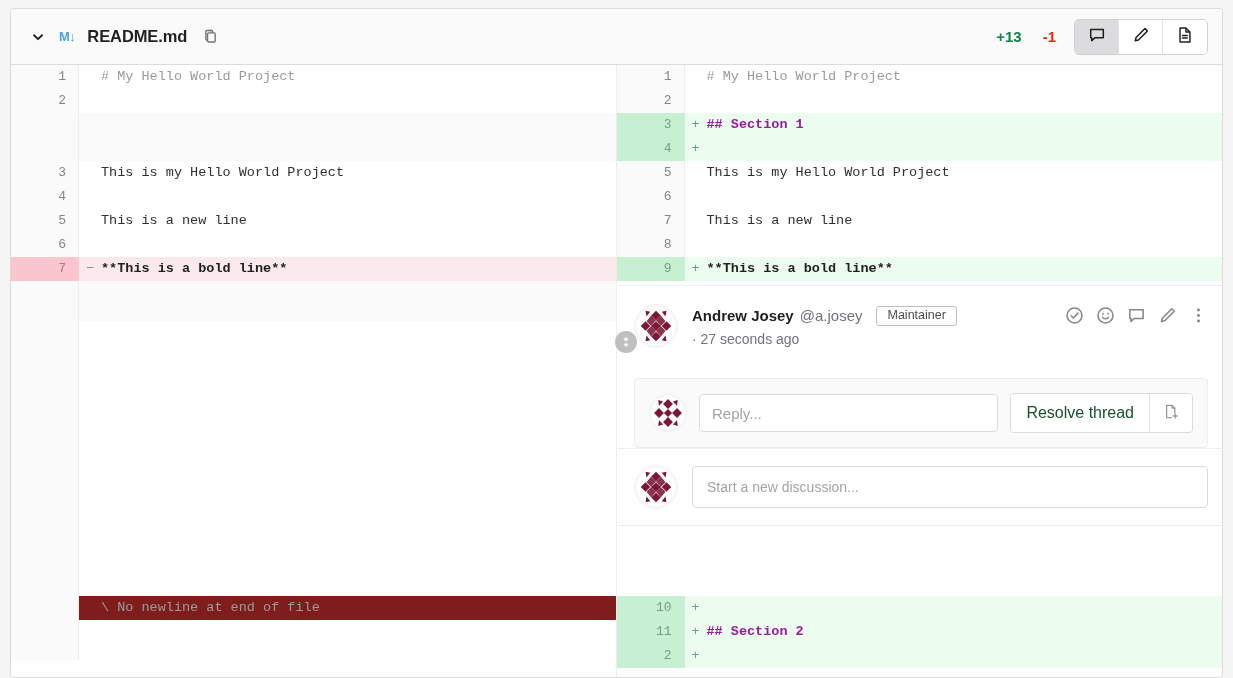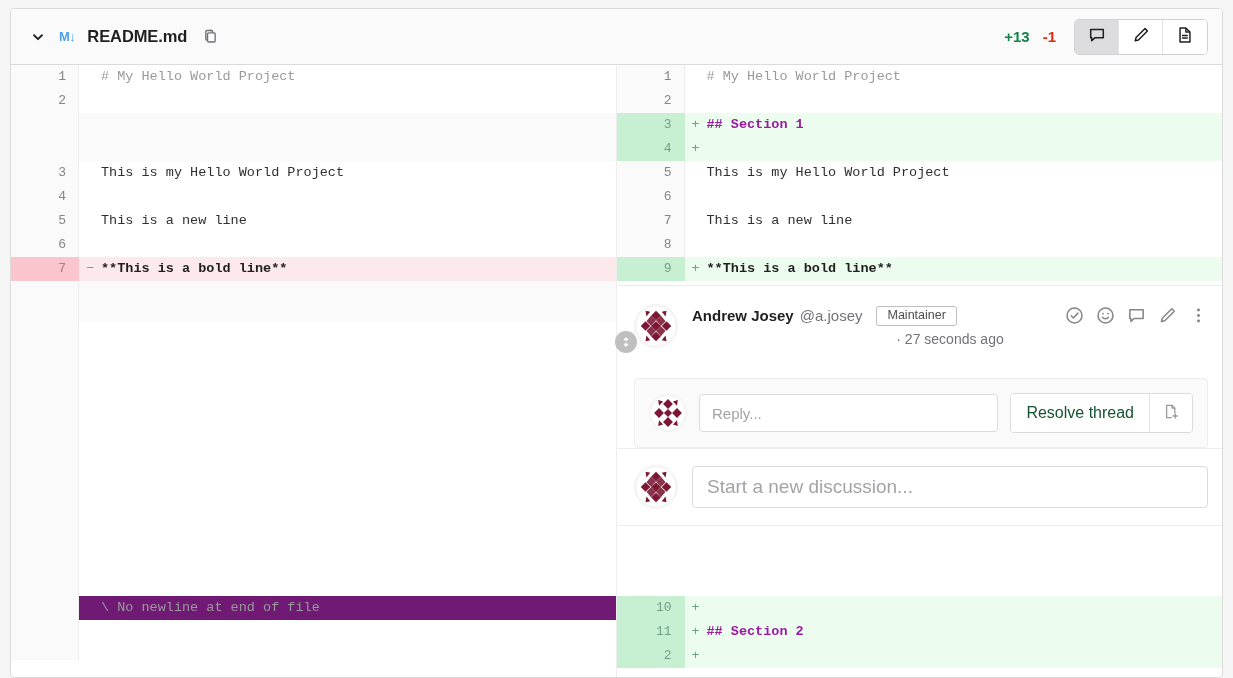--- a/index.html
+++ b/index.html
@@ -55,7 +55,7 @@
     cursor: pointer; color: #737278;
   }
   .hdr-spacer { flex: 1; }
-  .stat-add { color: #108548; font-size: 15px; font-weight: 700; margin-right: 13px; }
+  .stat-add { color: #108548; font-size: 15px; font-weight: 700; margin-right: 21px; }
   .stat-del { color: #dd2b0e; font-size: 15px; font-weight: 700; margin-right: 18px; }
   .btn-group { display: flex; border: 1px solid #d0d0d0; border-radius: 5px; overflow: hidden; background: #fff; }
   .hdr-btn {

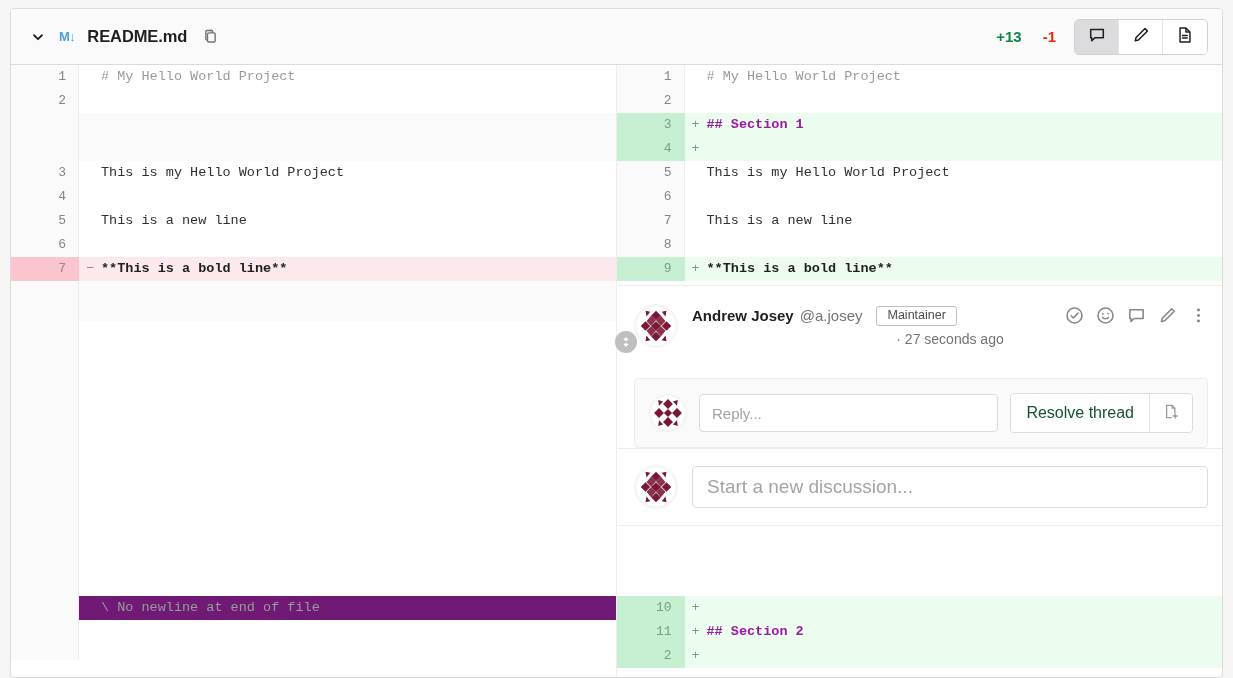--- a/index.html
+++ b/index.html
@@ -126,7 +126,7 @@
     border-bottom: 1px solid #ededed;
     z-index: 10;
   }
-  .note { padding: 18px 16px 14px 16px; text-align: center; }
+  .note { padding: 18px 16px 14px 16px; }
   .note-head { display: flex; align-items: flex-start; }
   .avatar {
     width: 44px; height: 44px; border-radius: 50%;

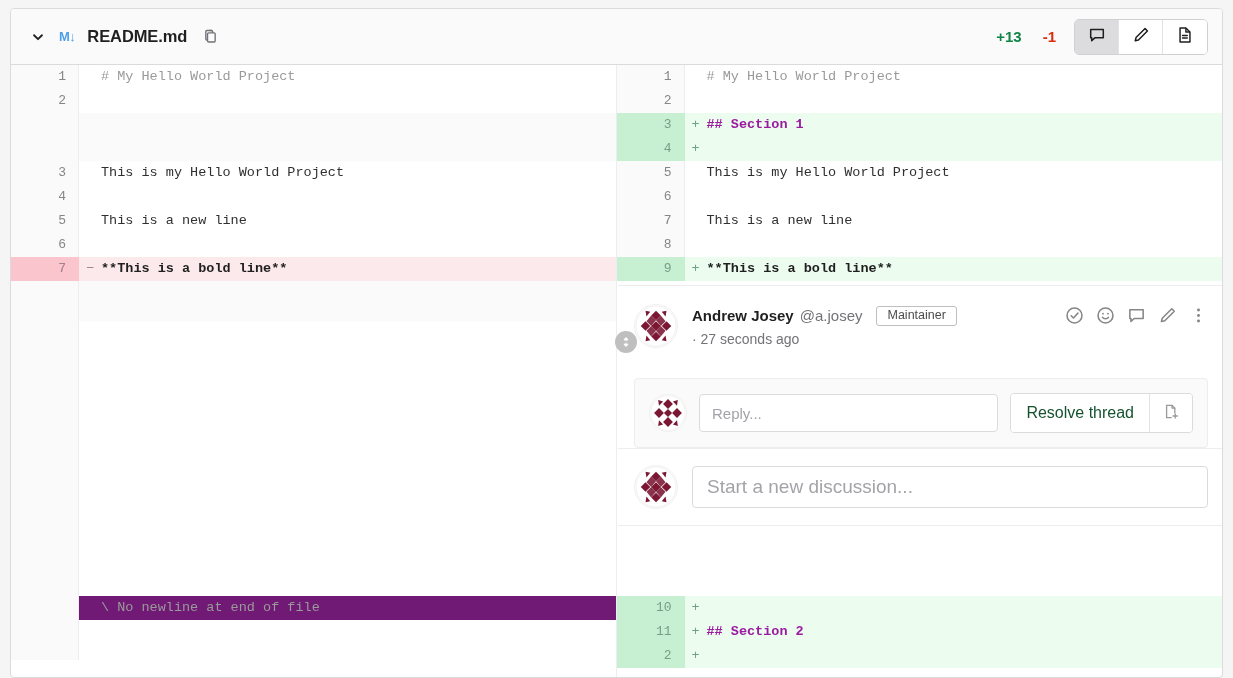--- a/index.html
+++ b/index.html
@@ -180,7 +180,7 @@
   }
   .new-input {
     flex: 1; height: 42px; border: 1px solid #dbdbdb; border-radius: 4px;
-    background: #fff; padding: 0 14px; font-size: 19px; color: #1f1f1f;
+    background: #fff; padding: 0 14px; font-size: 14px; color: #1f1f1f;
     font-family: "Liberation Sans", sans-serif;
   }
   .new-input::placeholder { color: #a4a3a8; }

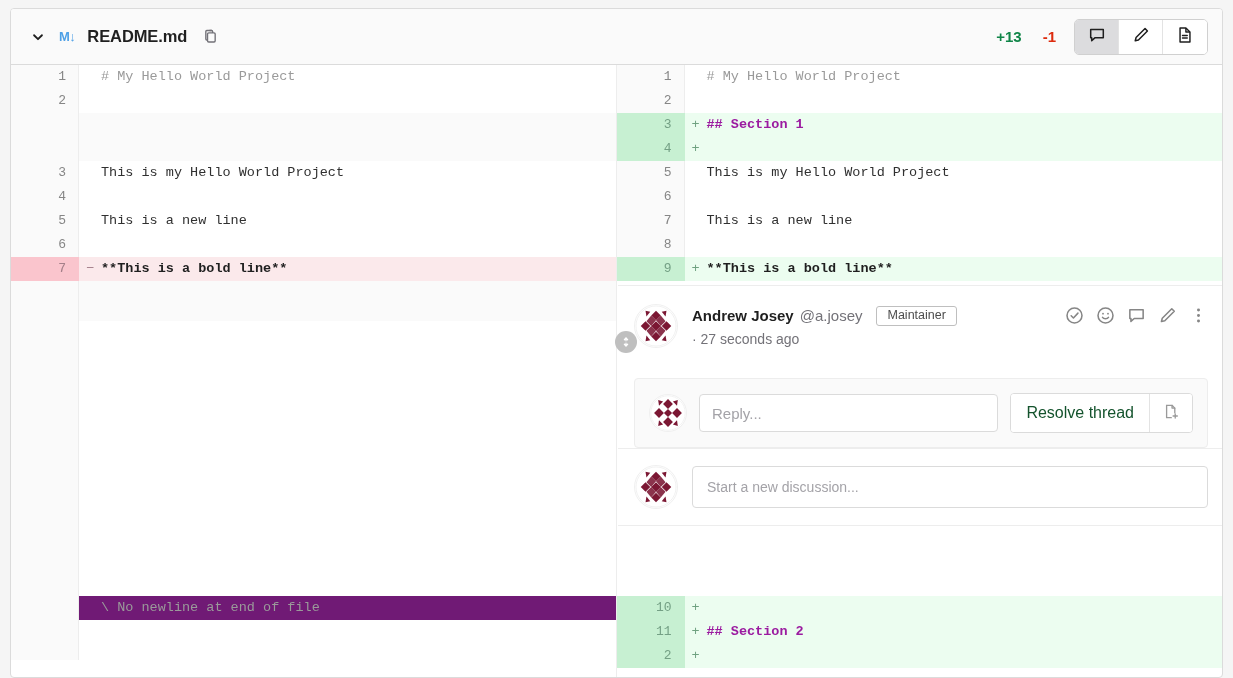--- a/index.html
+++ b/index.html
@@ -98,7 +98,7 @@
   .row.del { background: #fbe9eb; }
   .row.del .gutter { background: #fac5cd; color: #a5808a; border-right-color: #fac5cd; }
   .row.del .sign { color: #a5808a; }
-  .row.meta { background: #701a75; }
+  .row.meta { background: #7f1d1d; }
   .row.meta .code { color: #9a9a9a; }
   .row.blank { background: #fff; }
   .row.blank .gutter { background: #fafafa; }

